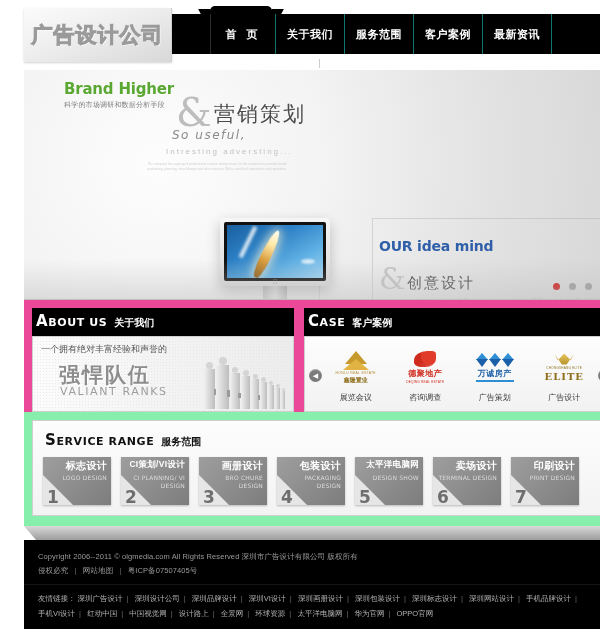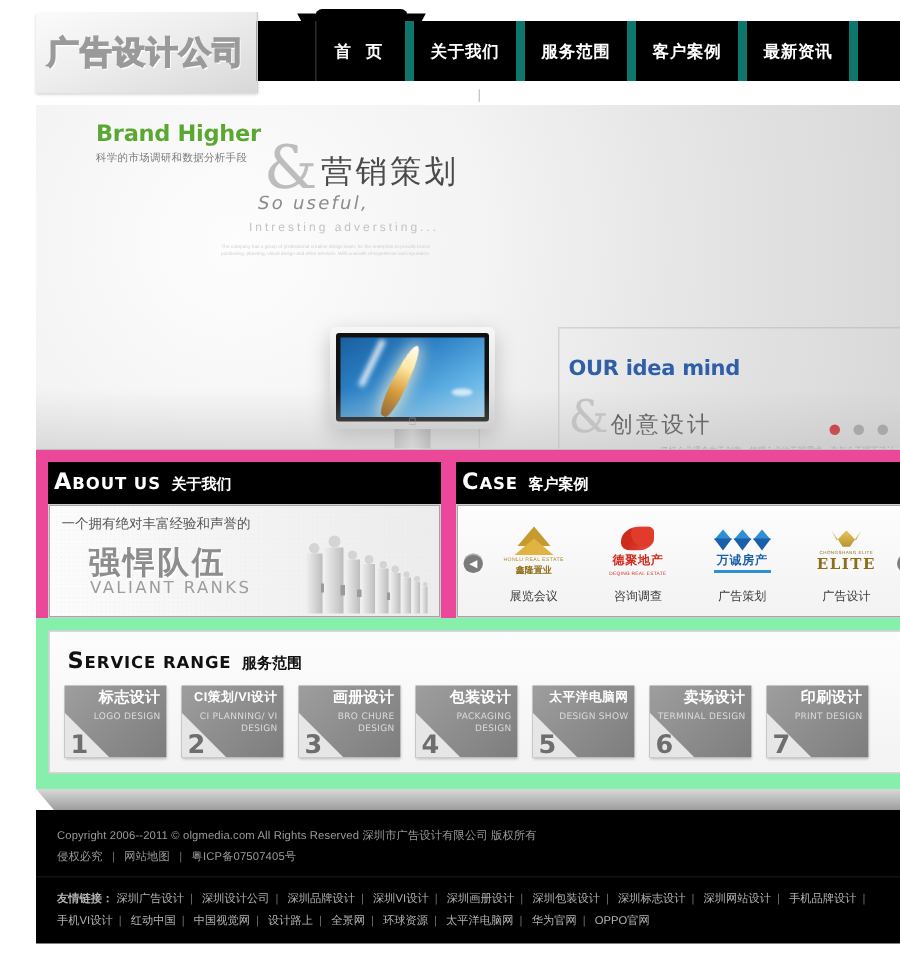--- a/index.html
+++ b/index.html
@@ -51,7 +51,7 @@
     display:flex; align-items:center; justify-content:center;
     color:#fff; font-size:11px; font-weight:bold;
     font-family:"DejaVu Sans",sans-serif;
-    border-right:6px solid #0f766e; cursor:pointer;
+    border-right:1px solid #0f766e; cursor:pointer;
     letter-spacing:.5px;
   }
   .nav-item:first-child{ border-left:1px solid #2c2c2c; letter-spacing:3px; }

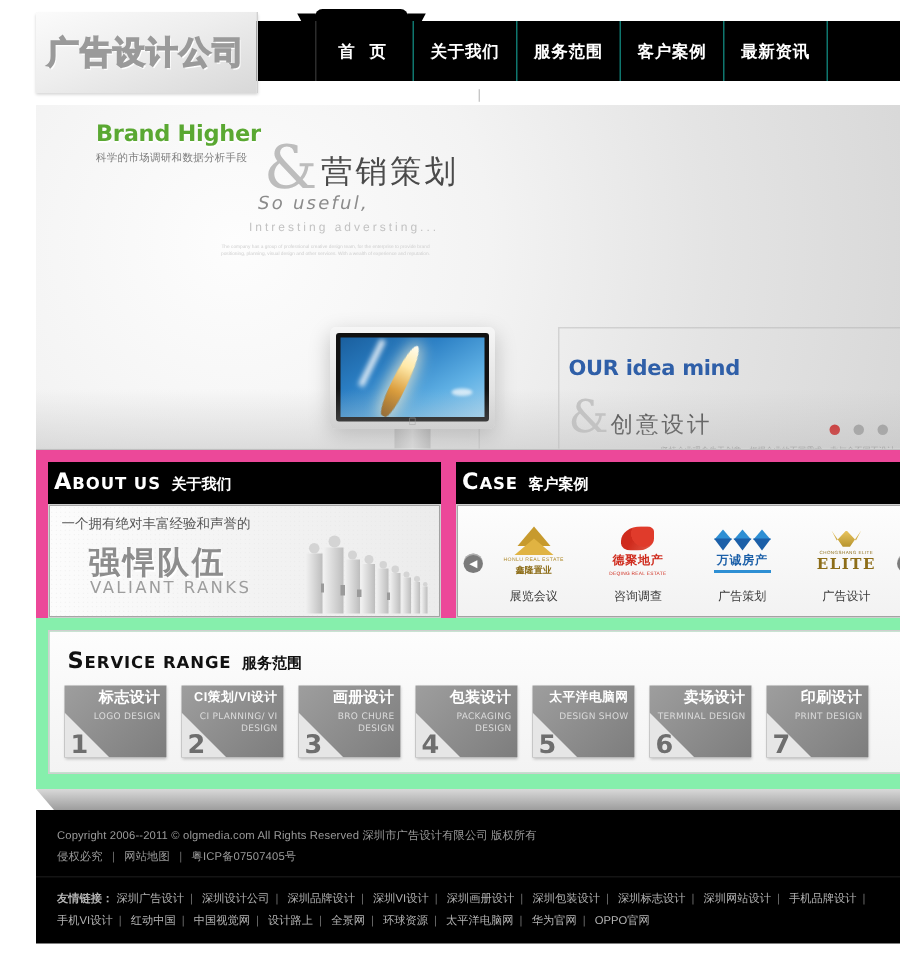--- a/index.html
+++ b/index.html
@@ -348,7 +348,7 @@
   .links-row{ font-size:7.5px; line-height:2.0; }
   .links-row a{ color:#b3b3b3; text-decoration:none; cursor:pointer; }
   .links-row .sep{ color:#6a6a6a; padding:0 4px; }
-  .links-label{ color:#b3b3b3;font-weight:bold; }
+  .links-label{ color:#b3b3b3; }
 </style>
 </head>
 <body>

